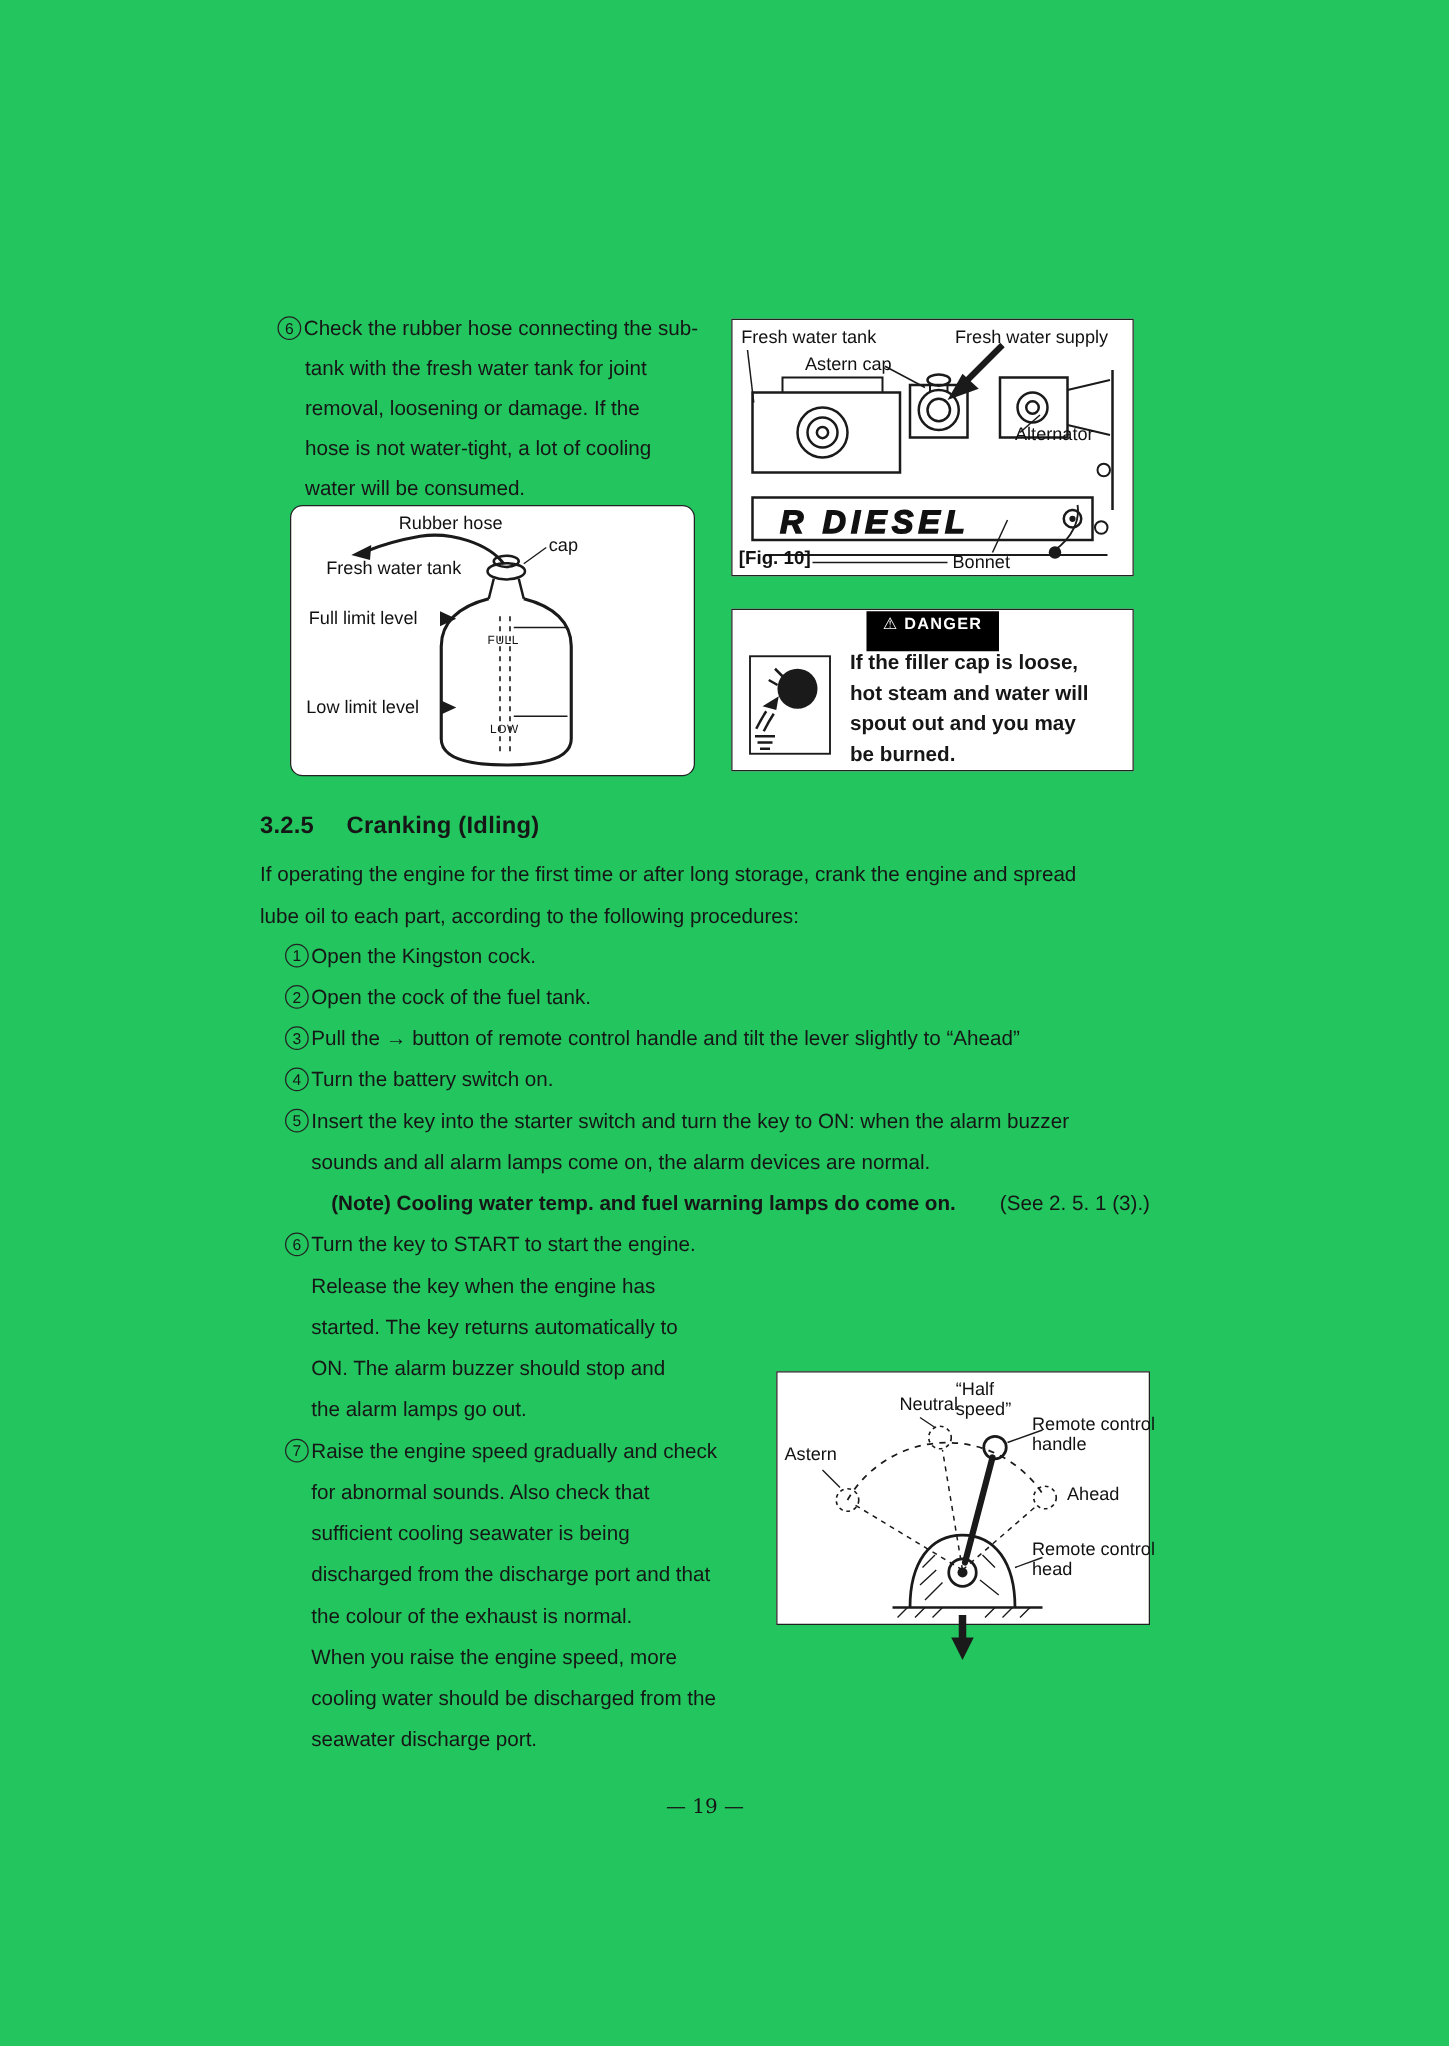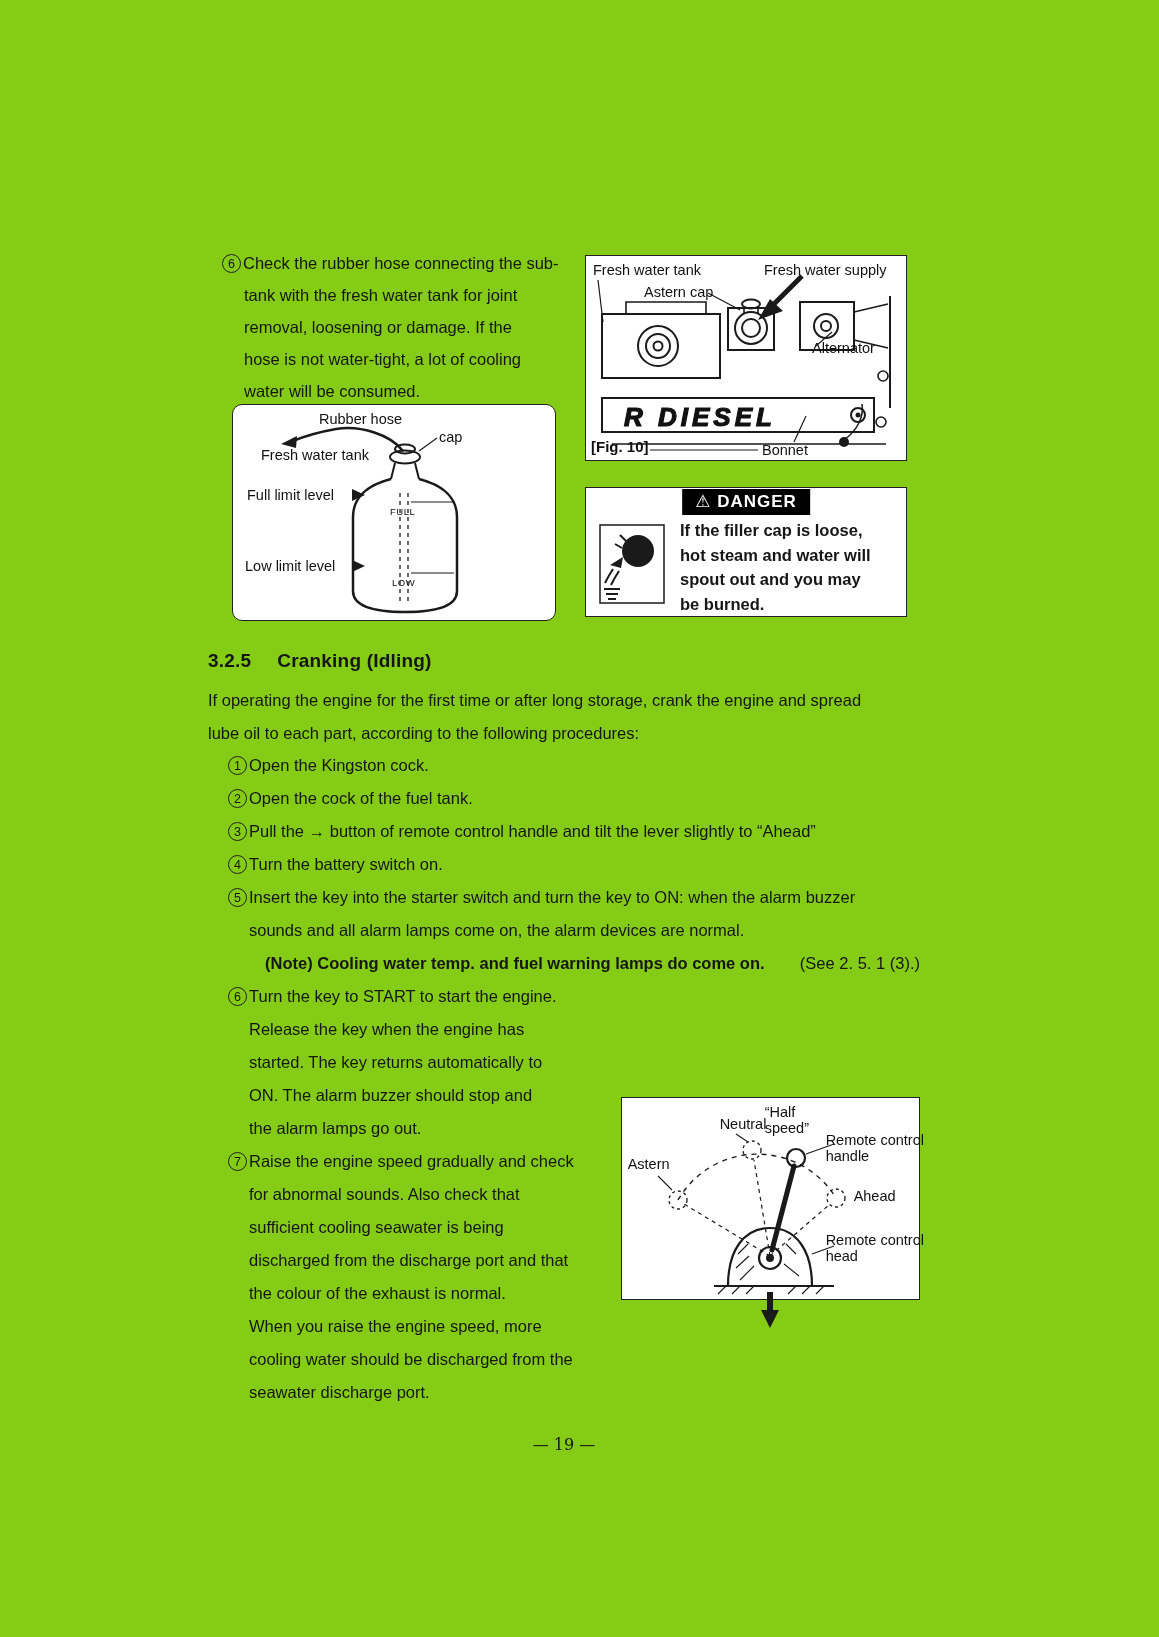--- a/index.html
+++ b/index.html
@@ -5,7 +5,7 @@
   * { margin:0; padding:0; box-sizing:border-box; }
   html,body { background:#ffffff; }
   .page {
-    position:relative; width:1159px; height:1637px; background:#84cc16;
+    position:relative; width:1159px; height:1637px; background:#22c55e;
     font-family:"Liberation Sans","DejaVu Sans",sans-serif; color:#161616;
     margin:0 auto; overflow:hidden;
   }

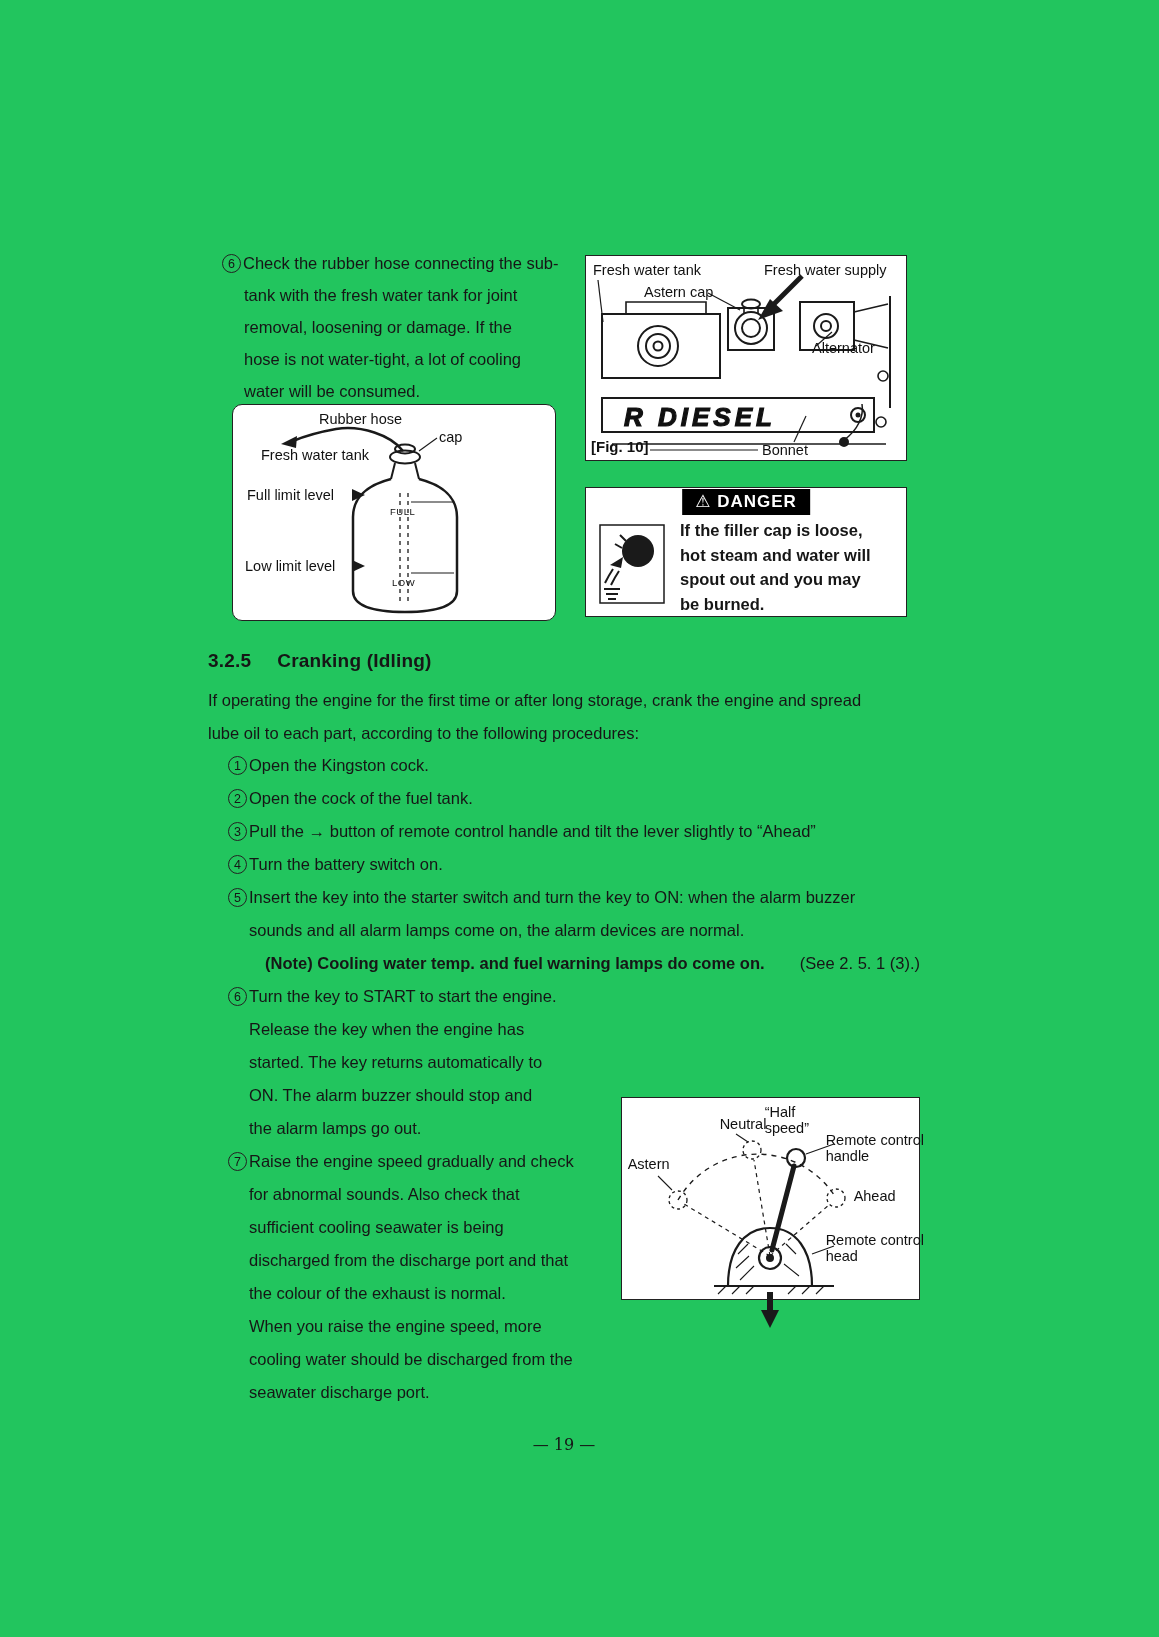--- a/index.html
+++ b/index.html
@@ -46,8 +46,8 @@
   }
   .danger-title {
     position:absolute; top:1px; left:50%; transform:translateX(-50%);
-    background:#000; color:#fff; font-size:17px; font-weight:bold;
-    padding:2px 13px 3px; letter-spacing:1px; white-space:nowrap;
+    background:#000; color:#fff; font-size:13px; font-weight:bold;
+    padding:2px 13px 14px; letter-spacing:1px; white-space:nowrap;
   }
   .danger-body { display:flex; gap:12px; padding:26px 10px 8px 10px; align-items:center; }
   .danger-icon { flex:none; width:72px; height:88px; }

